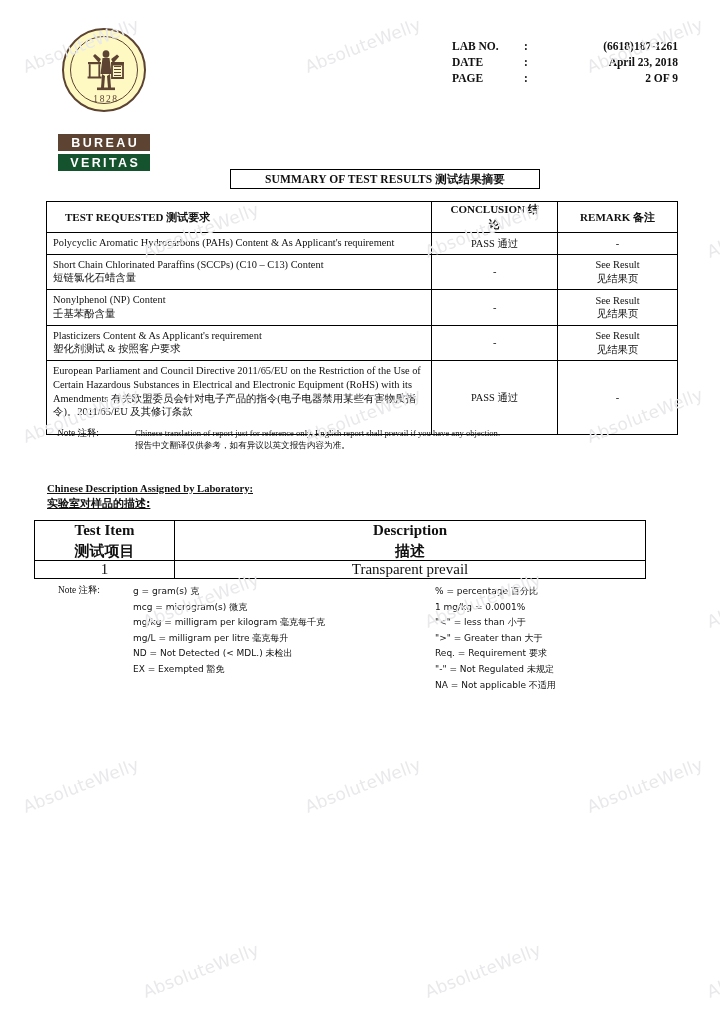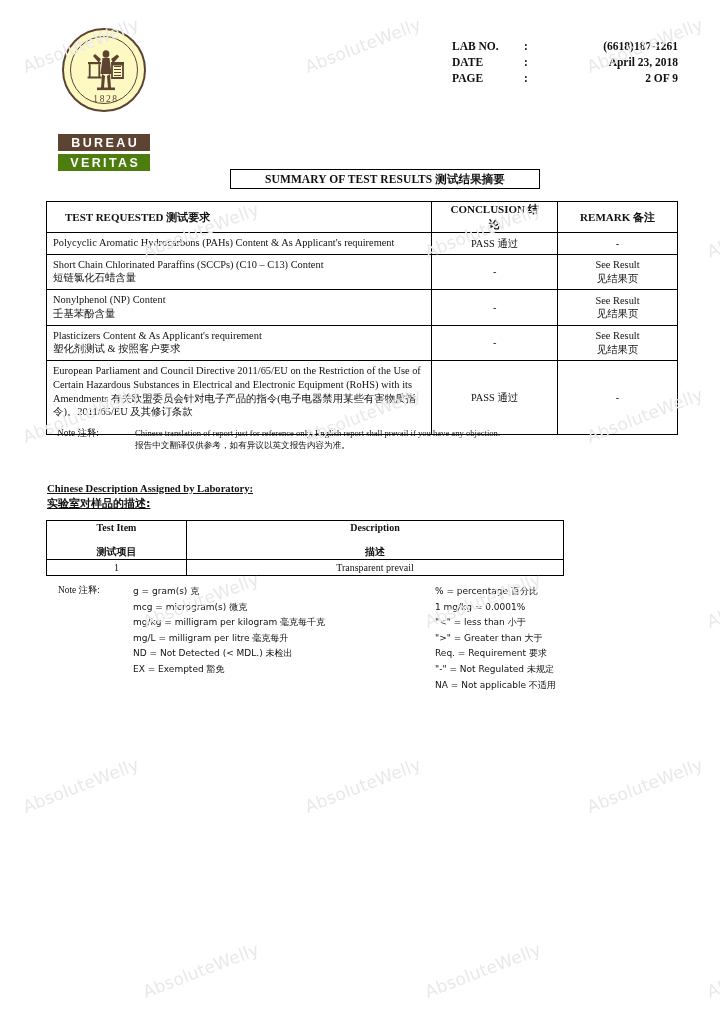--- a/index.html
+++ b/index.html
@@ -82,7 +82,7 @@
     text-indent: 2.4px;
   }
   .bar-bureau { background: #5c4332; margin-top: 22px; }
-  .bar-veritas { background: #4d7c0f; }
+  .bar-veritas { background: #14532d; }
 
   .header-meta {
     position: absolute;

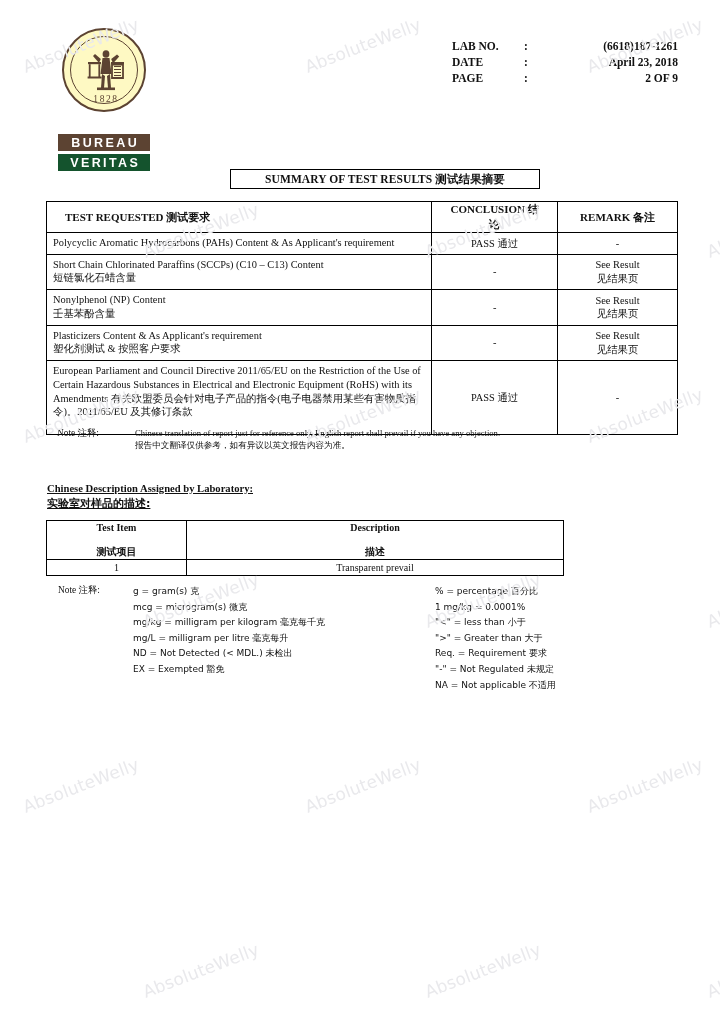--- a/index.html
+++ b/index.html
@@ -177,9 +177,9 @@
 
   .sample-table {
     position: absolute;
-    left: 46px; top: 520px;
-    width: 518px;
-    font-size: 10px;
+    left: 34px; top: 520px;
+    width: 612px;
+    font-size: 15px;
   }
   .sample-table th, .sample-table td {
     border: 1px solid #000;

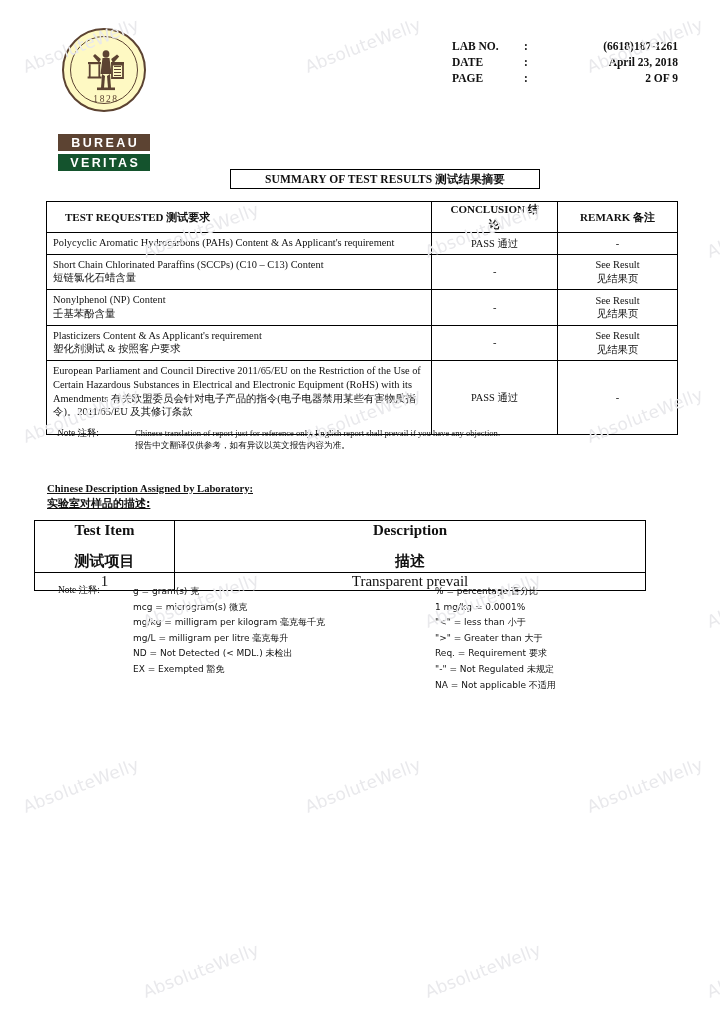--- a/index.html
+++ b/index.html
@@ -190,9 +190,8 @@
   .sample-table tbody td { height: 16px; }
   .st-col1 { width: 140px; }
   .sample-table .cn {
-    font-family: Liberation Mono, monospace;
+    font-family: Liberation Sans, sans-serif;
     display: block;
-    margin-top: 12px;
   }
 
   .legend-block {

